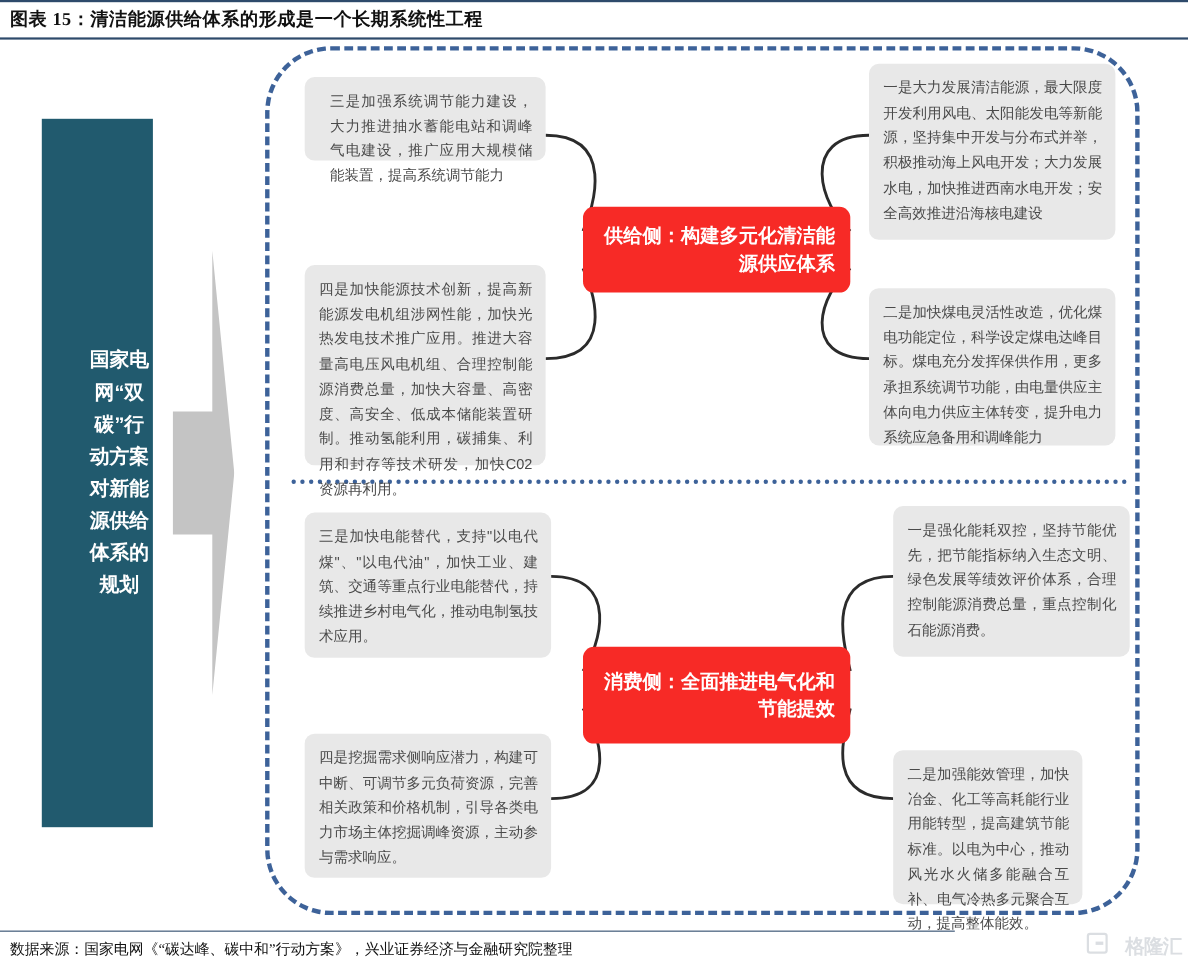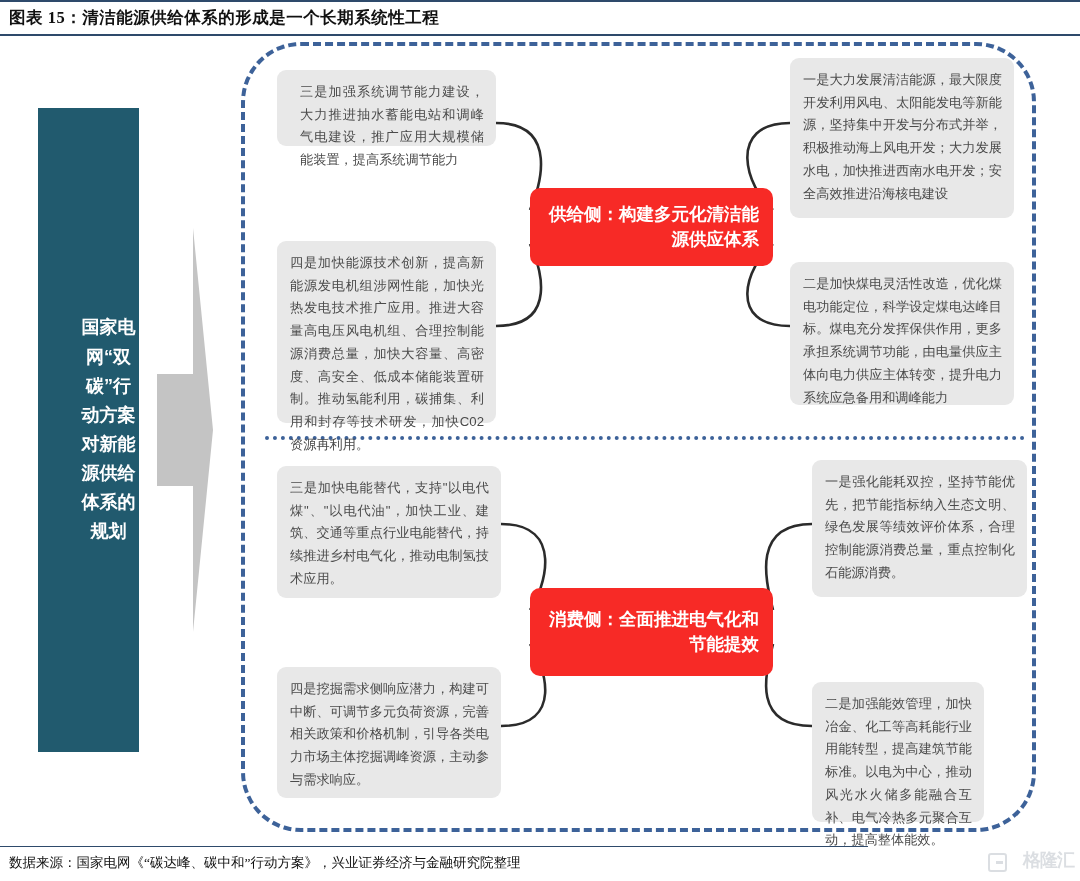--- a/index.html
+++ b/index.html
@@ -58,7 +58,7 @@
     position: absolute;
     right: 6px; top: 848px;
     display: flex;
-    align-items: flex-end;
+    align-items: flex-start;
     gap: 16px;
     opacity: 0.35;
   }

